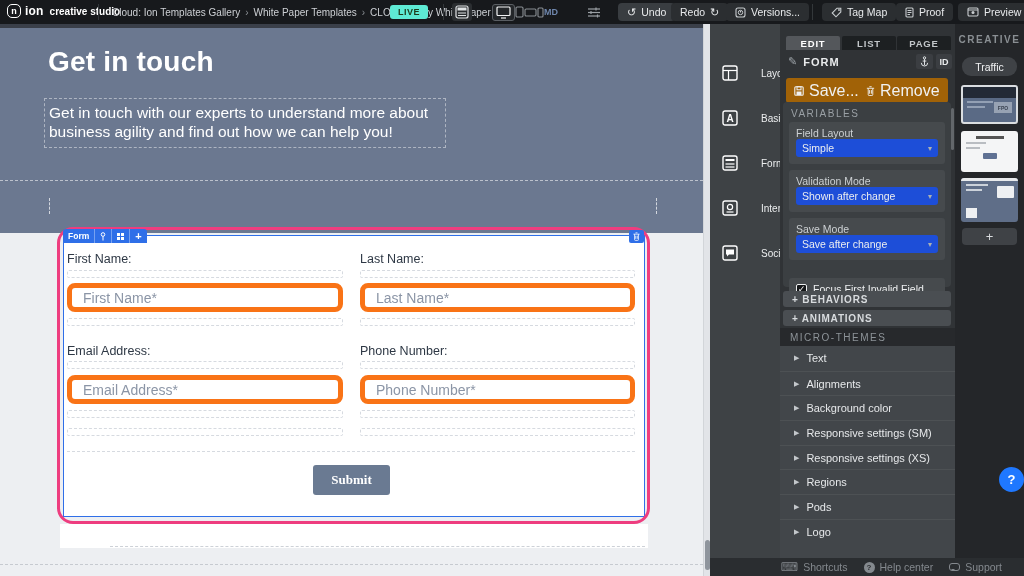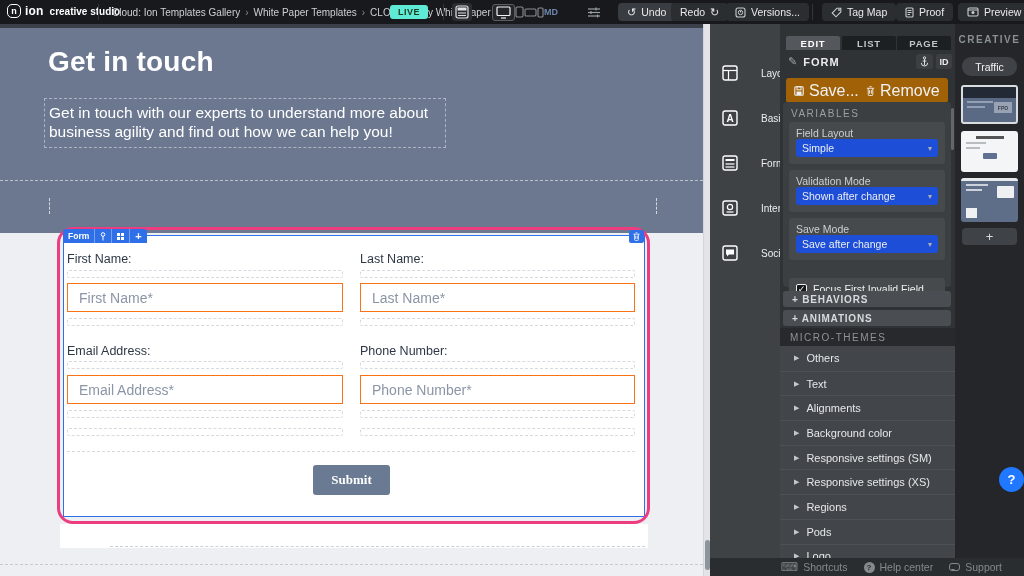--- a/index.html
+++ b/index.html
@@ -50,7 +50,7 @@
     z-index:6; display:flex; align-items:center; justify-content:center; }
   .flabel { position:absolute; font-size:12.5px; color:#2e3845; font-weight:500; z-index:6; }
   .dashrow { position:absolute; height:8px; border:1px dashed #d6dae0; border-radius:2px; z-index:6; }
-  .finput { position:absolute; height:29px; border:1px solid #f97316; border-radius:0; background:#fff;
+  .finput { position:absolute; height:29px; border:5px solid #f97316; border-radius:8px; background:#fff;
     font-family:"Liberation Sans", sans-serif; font-size:14px; color:#3c4654; padding:0 11px; z-index:6; outline:none; }
   .finput::placeholder { color:#8b95a6; opacity:1; }
   .dashsep { position:absolute; left:67px; top:427px; width:568px; border-top:1px dashed #d6dae0; z-index:6; }

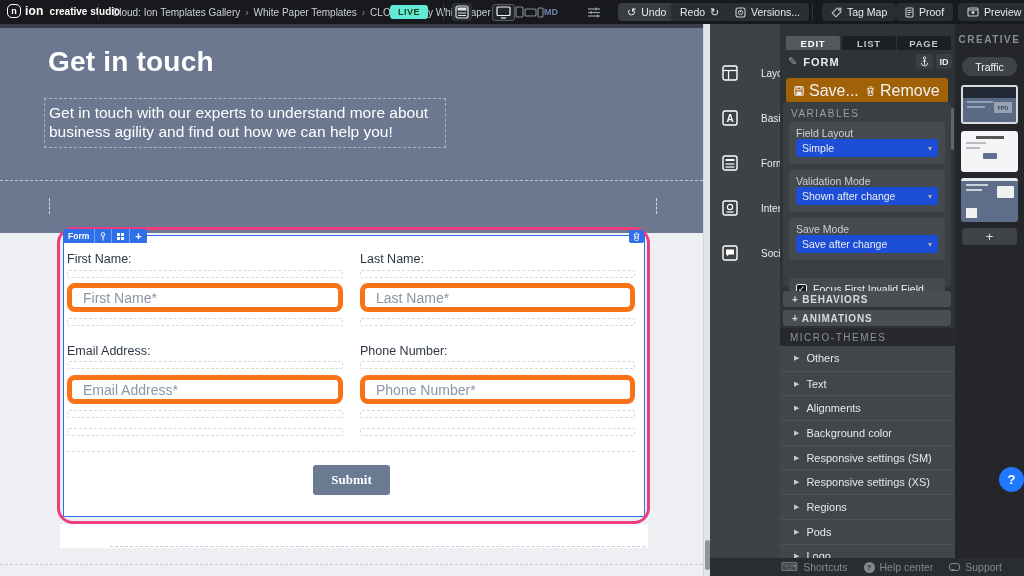--- a/index.html
+++ b/index.html
@@ -467,10 +467,6 @@
       <div id="mtlist">
         <div class="mtitem">
             <span class="chev">▶</span>
-            <span>Others</span>
-          </div>
-        <div class="mtitem">
-            <span class="chev">▶</span>
             <span>Text</span>
           </div>
         <div class="mtitem">

